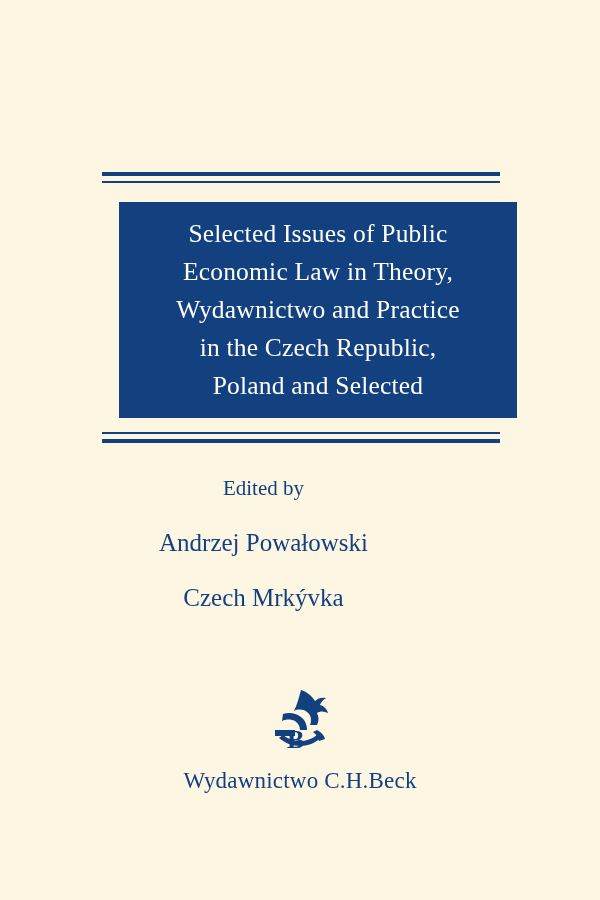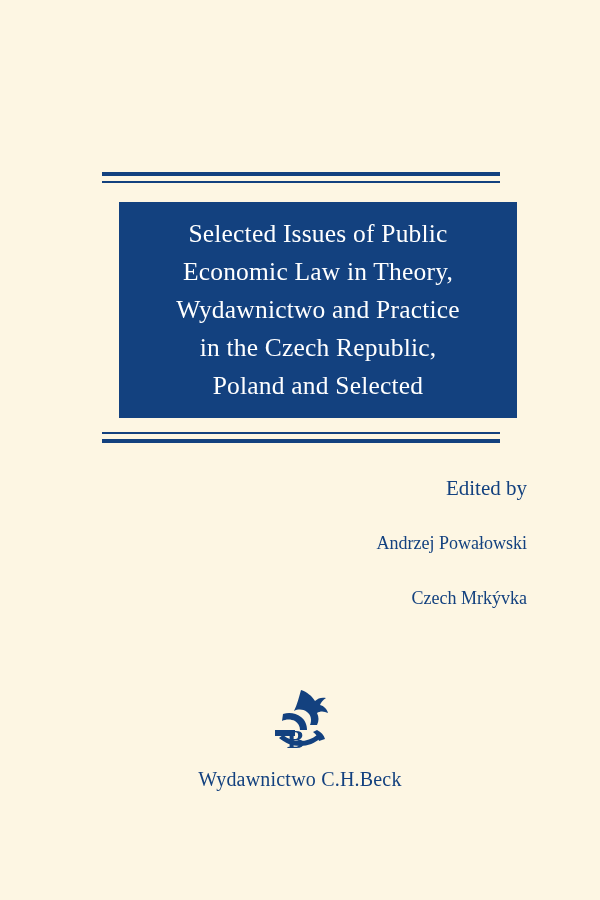--- a/index.html
+++ b/index.html
@@ -68,7 +68,7 @@
     left: 0;
     top: 474px;
     width: 527px;
-    text-align: right;
+    text-align: center;
     color: #13417f;
   }
   .editors .lead {

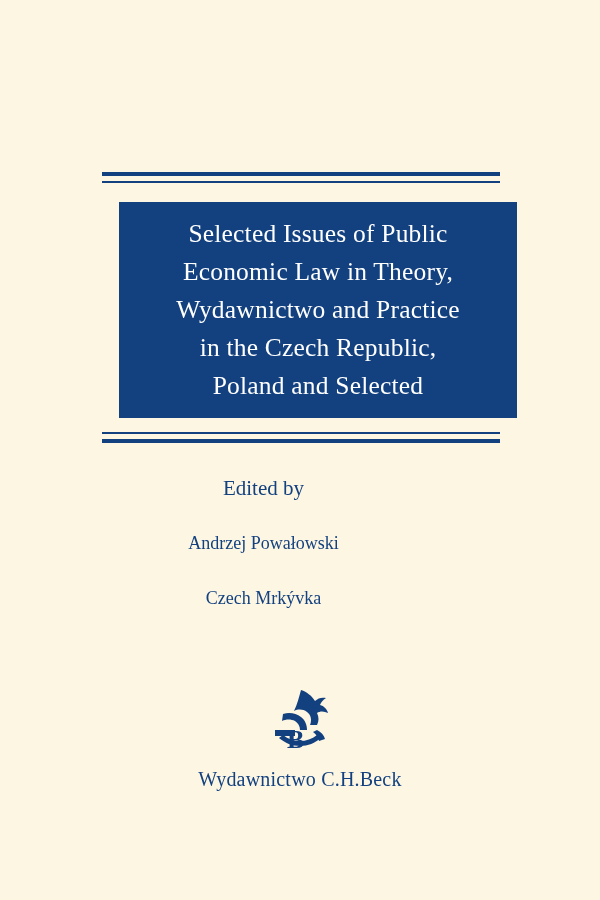--- a/index.html
+++ b/index.html
@@ -77,7 +77,7 @@
     margin-bottom: 4px;
   }
   .editors .name {
-    font-size: 18px;
+    font-size: 25px;
     line-height: 28px;
     margin-top: 27px;
   }

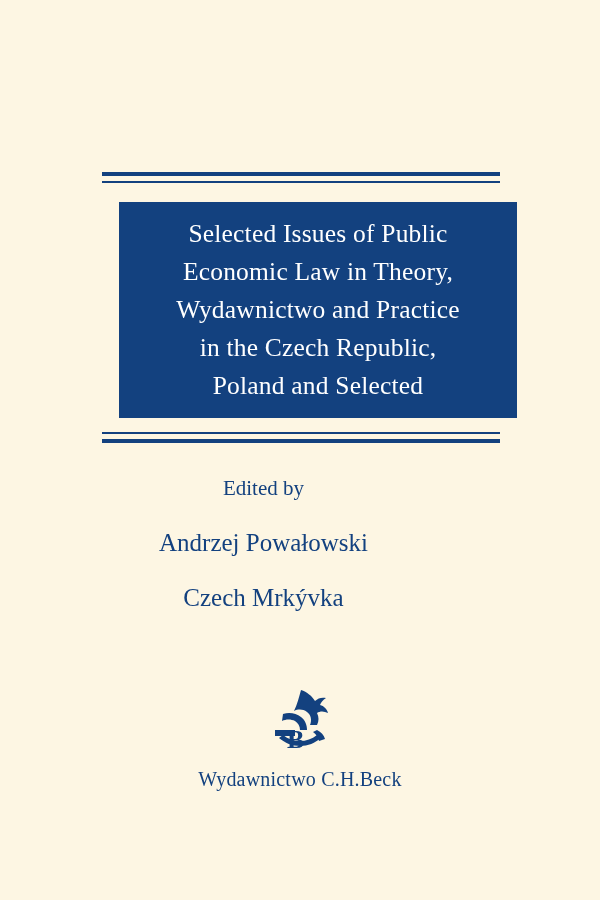--- a/index.html
+++ b/index.html
@@ -97,7 +97,7 @@
   .publisher-name {
     margin-top: 10px;
     color: #13417f;
-    font-size: 20px;
+    font-size: 23px;
     letter-spacing: 0.2px;
   }
 </style>

